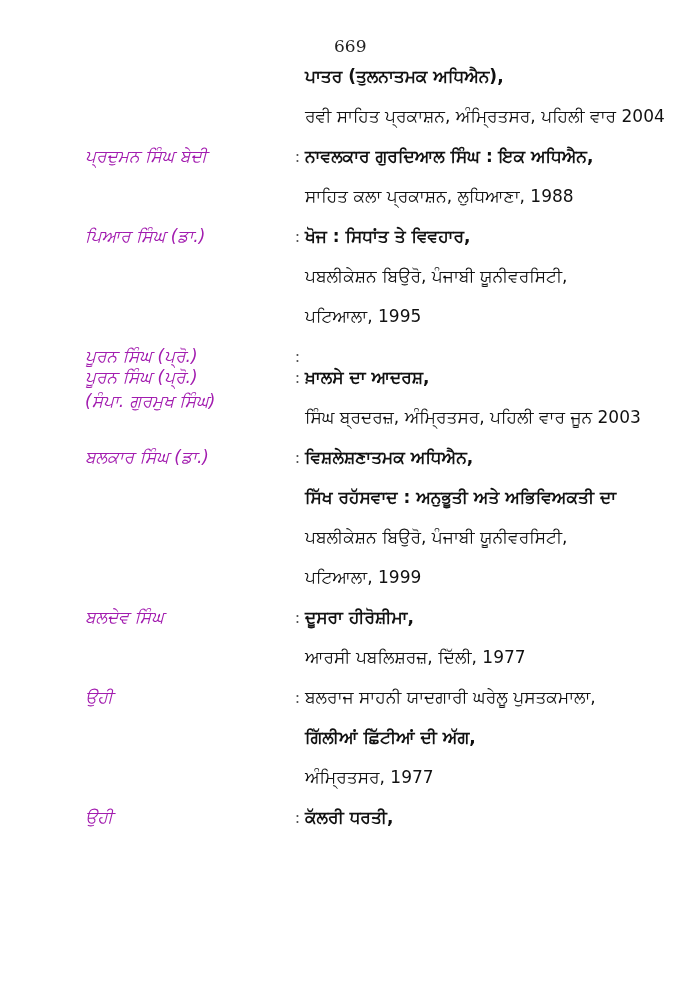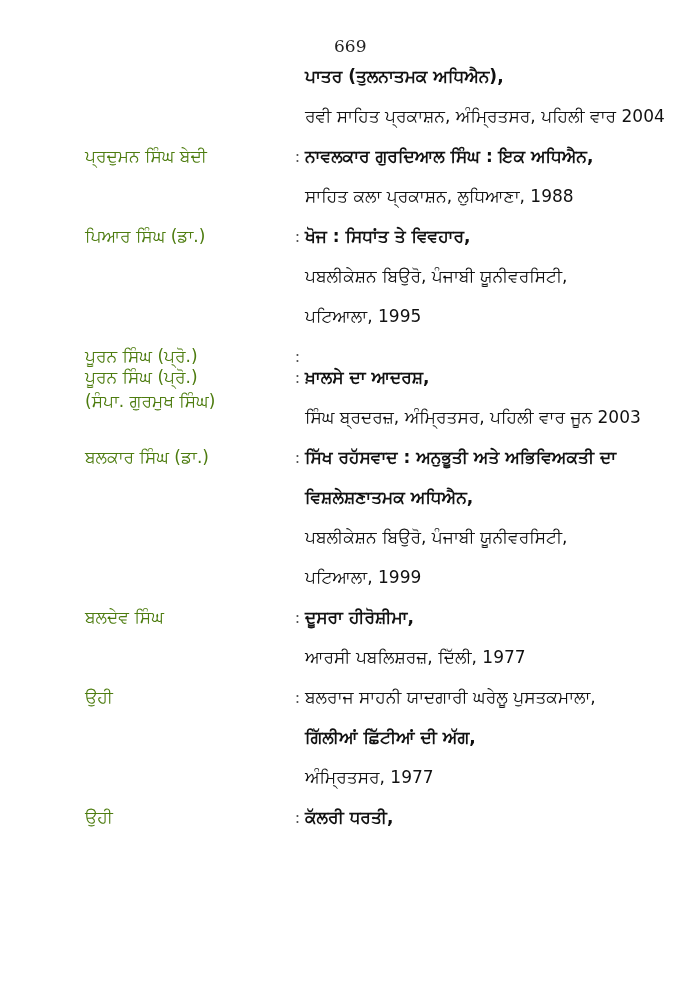--- a/index.html
+++ b/index.html
@@ -55,7 +55,8 @@
   }
   .author {
     font-size: 17px;
-    color: #4d7c0f;
+    color: #a21caf;
+    font-style: italic;
   }
   .aline {
     font-size: 17px;

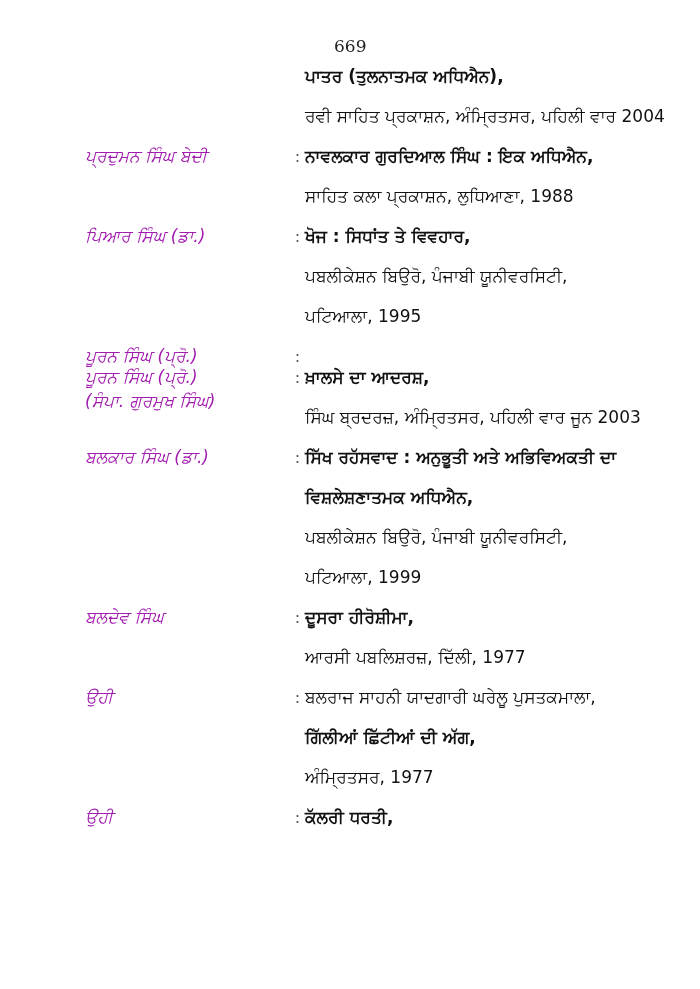--- a/index.html
+++ b/index.html
@@ -137,8 +137,8 @@
           </div>
     <div class="colon">:</div>
     <div class="right">
+            <div class="line bold">ਵਿਸ਼ਲੇਸ਼ਣਾਤਮਕ ਅਧਿਐਨ,</div>
             <div class="line bold">ਸਿੱਖ ਰਹੱਸਵਾਦ : ਅਨੁਭੂਤੀ ਅਤੇ ਅਭਿਵਿਅਕਤੀ ਦਾ</div>
-            <div class="line bold">ਵਿਸ਼ਲੇਸ਼ਣਾਤਮਕ ਅਧਿਐਨ,</div>
             <div class="line">ਪਬਲੀਕੇਸ਼ਨ ਬਿਉਰੋ, ਪੰਜਾਬੀ ਯੂਨੀਵਰਸਿਟੀ,</div>
             <div class="line">ਪਟਿਆਲਾ, 1999</div>
           </div>

